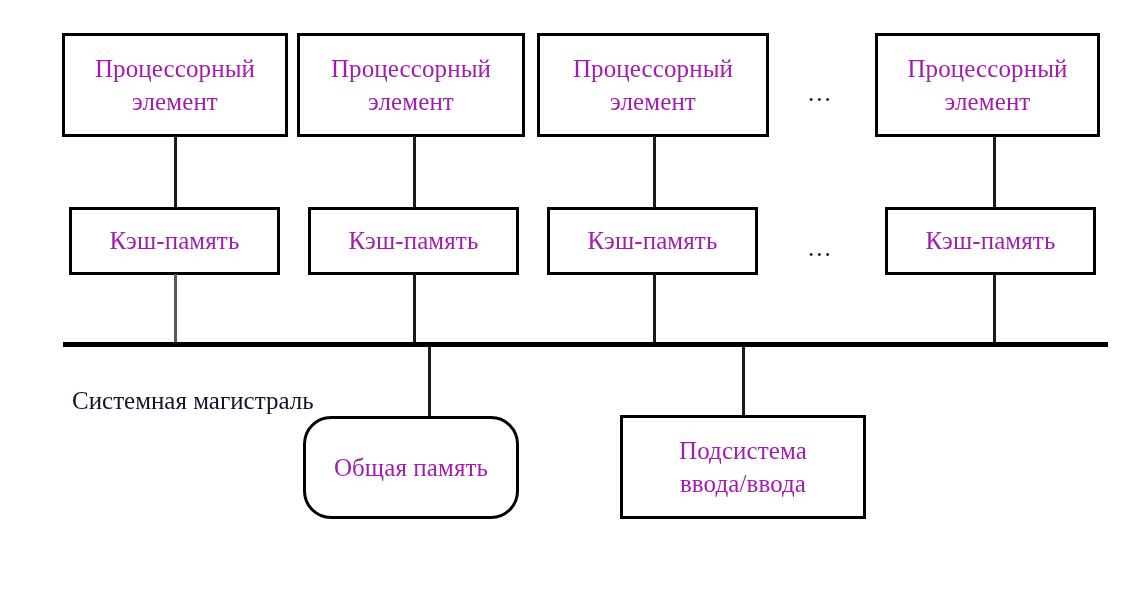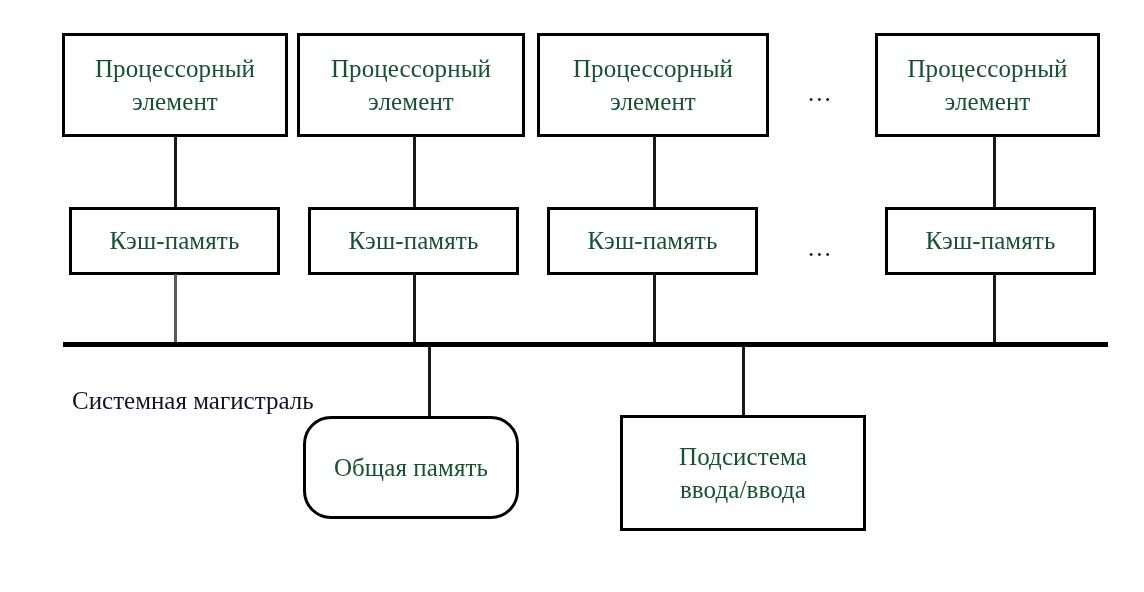--- a/index.html
+++ b/index.html
@@ -25,7 +25,7 @@
     align-items: center;
     justify-content: center;
     text-align: center;
-    color: #14532d;
+    color: #a21caf;
     font-size: 25px;
     line-height: 1.34;
     letter-spacing: 0.1px;

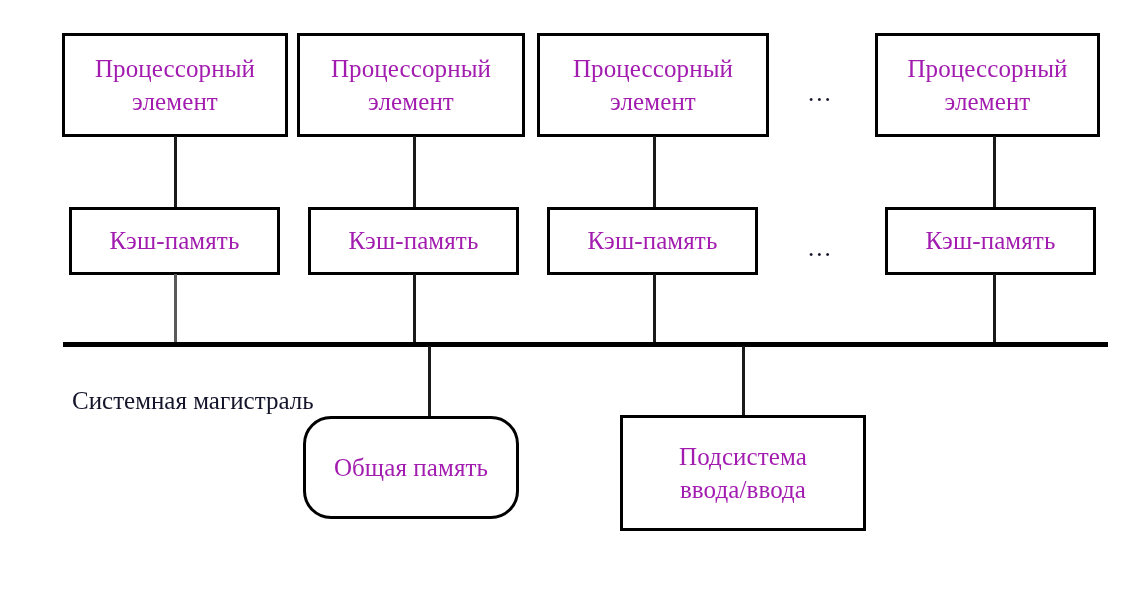--- a/index.html
+++ b/index.html
@@ -125,7 +125,7 @@
     <span class="line">Общая память</span>
   </div>
 
-  <div class="node-box" style="left:620px; top:415px; width:246px; height:116px;">
+  <div class="node-box" style="left:620px; top:415px; width:246px; height:104px;">
     <span class="line">Подсистема</span>
     <span class="line">ввода/ввода</span>
   </div>

